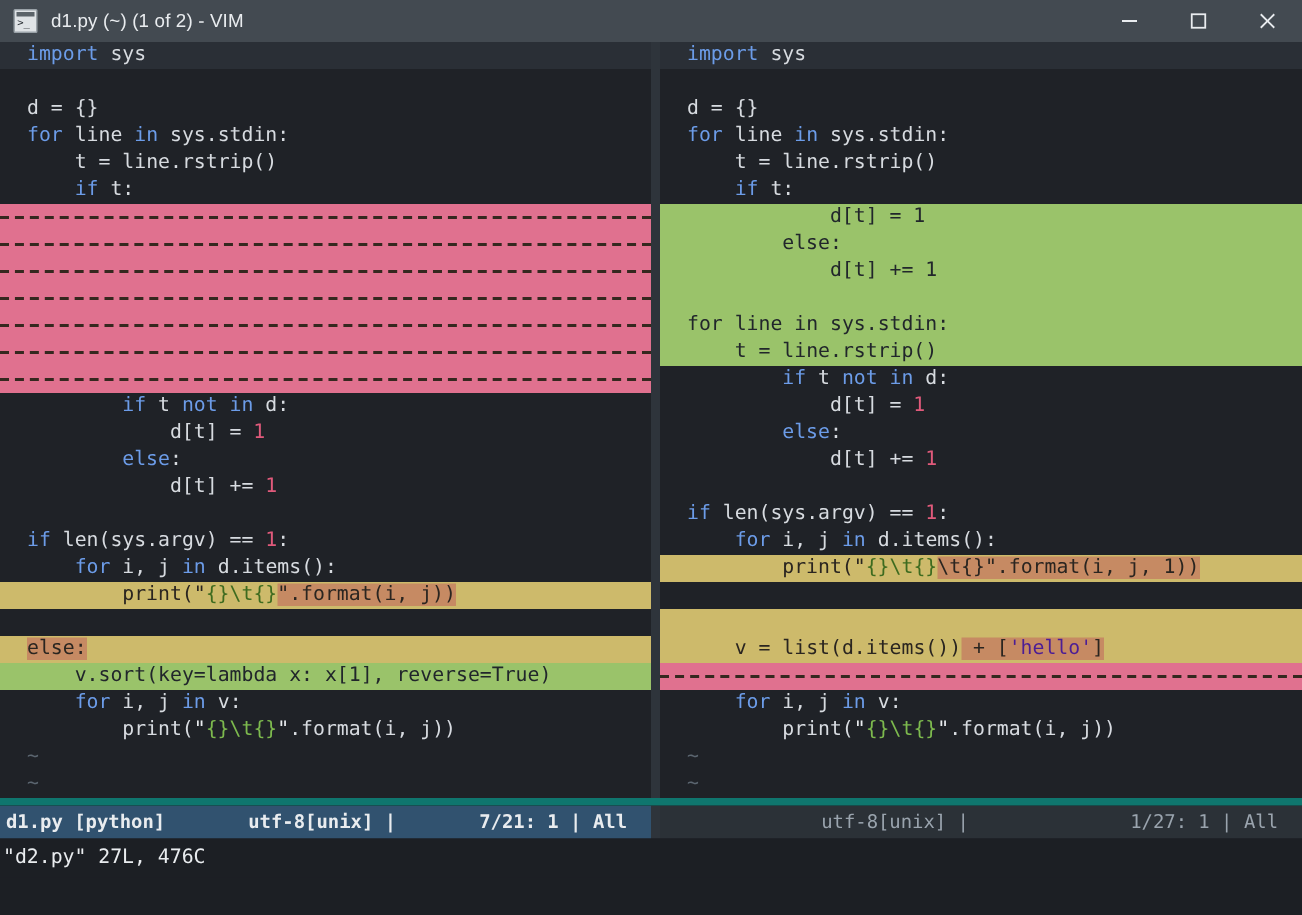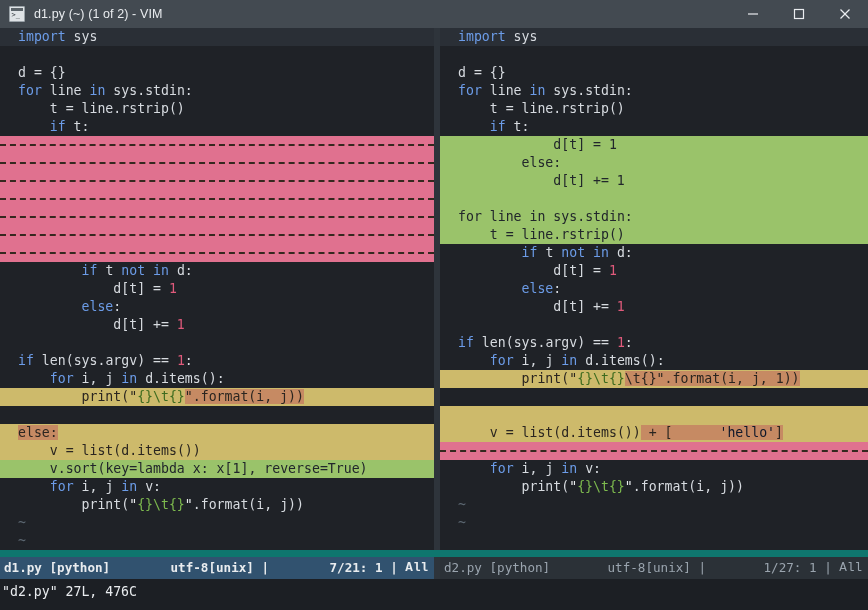--- a/index.html
+++ b/index.html
@@ -43,7 +43,7 @@
 
   
   .editor { flex: 1 1 auto; display: flex; position: relative; background: #1c1f24;
-            border-bottom: 7px solid #0f766e; }
+            border-bottom: 5px solid #0f766e; }
   .pane { position: relative; overflow: hidden; background: #1f2227; }
   .pane.left  { width: 434px; flex: 0 0 434px; }
   .vsplit { width: 6px; flex: 0 0 6px; background: #2e343b; }

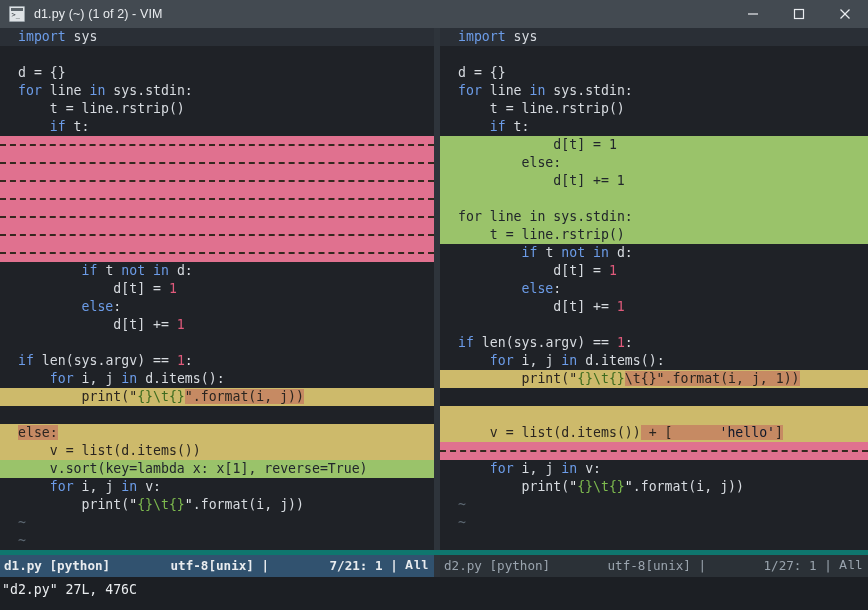--- a/index.html
+++ b/index.html
@@ -86,7 +86,7 @@
   .bg-change .sfmt { color: #3d6b1f; }
   .difftext .kw, .difftext .kw2, .difftext .num,
   .difftext .str, .difftext .fn, .difftext .id { color: #2a2520; }
-  .sq { color: #0f172a; margin-left: 47px; }
+  .sq { color: #4c1d95; }
 
   .tilde { color: #5b6670; font-size: 13.2px; height: 18px; line-height: 18px; }
 

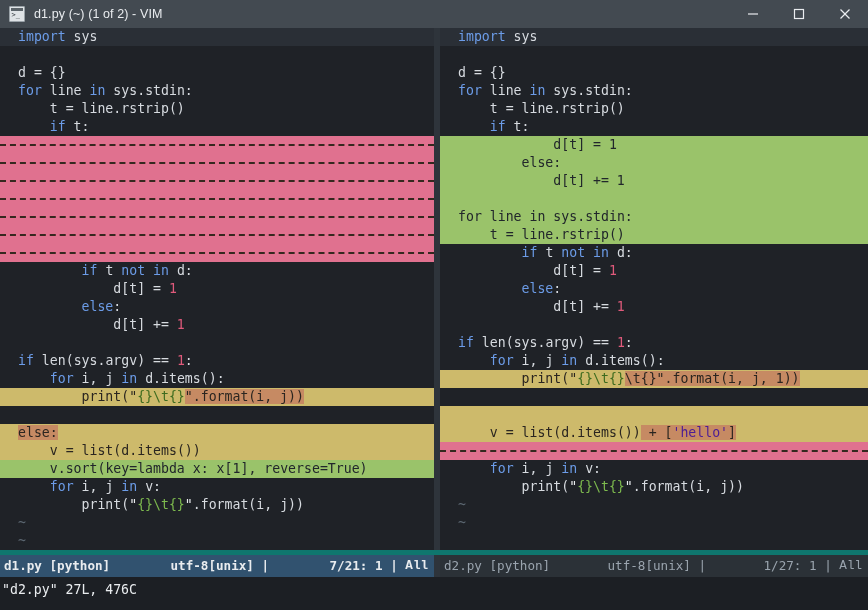--- a/index.html
+++ b/index.html
@@ -163,7 +163,6 @@
           <div class="ln bg-change"><span class="pad">        <span class="id">print</span>(<span class="str">"</span><span class="sfmt">{}</span><span class="sfmt">\t</span><span class="sfmt">{}</span><span class="difftext"><span class="str">"</span><span class="str">.format(i, j))</span></span></span></div>
           <div class="ln "><span class="pad"></span></div>
           <div class="ln bg-change"><span class="pad"><span class="difftext"><span class="kw">else</span>:</span></span></div>
-          <div class="ln bg-change"><span class="pad">    <span class="id">v</span> = <span class="id">list</span>(<span class="id">d</span>.<span class="id">items</span>())</span></div>
           <div class="ln bg-add"><span class="pad">    <span class="id">v</span>.<span class="id">sort</span>(<span class="id">key</span>=<span class="kw">lambda</span> <span class="id">x</span>: <span class="id">x</span>[<span class="num">1</span>], <span class="id">reverse</span>=<span class="kw">True</span>)</span></div>
           <div class="ln "><span class="pad">    <span class="kw">for</span> <span class="id">i</span>, <span class="id">j</span> <span class="kw">in</span> <span class="id">v</span>:</span></div>
           <div class="ln "><span class="pad">        <span class="id">print</span>(<span class="str">"</span><span class="sfmt">{}</span><span class="sfmt">\t</span><span class="sfmt">{}</span><span class="str">"</span>.<span class="id">format</span>(<span class="id">i</span>, <span class="id">j</span>))</span></div>

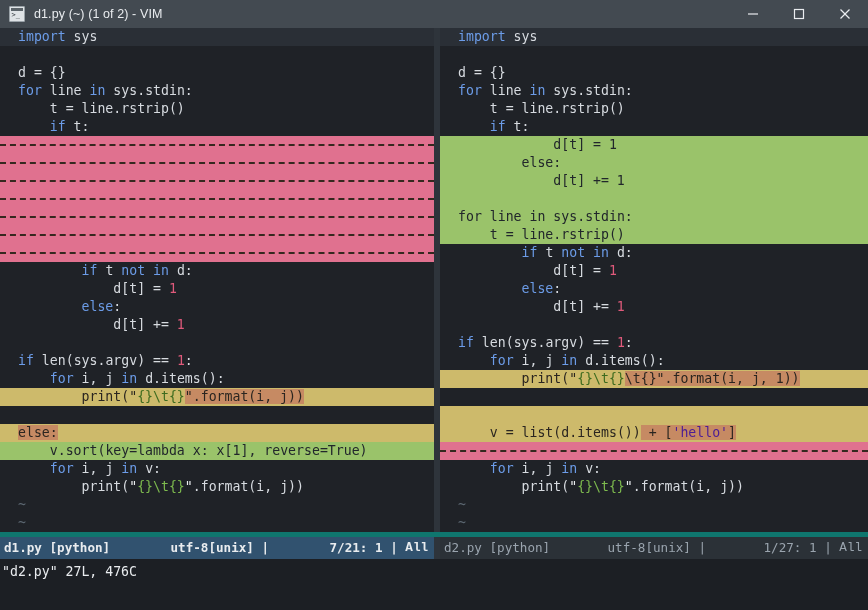--- a/index.html
+++ b/index.html
@@ -101,7 +101,7 @@
   .status.right { flex: 1 1 auto; background: #2b3137; color: #9aa4ae; }
   .st-file { padding-left: 4px; }
   .st-spacer { flex: 1 1 auto; }
-  .st-right-group { padding-right: 6px; font-family: Liberation Mono, monospace; }
+  .st-right-group { padding-right: 16px; }
 
   .cmdline {
     flex: 0 0 26px; height: 26px; line-height: 26px; background: #1c1f24;

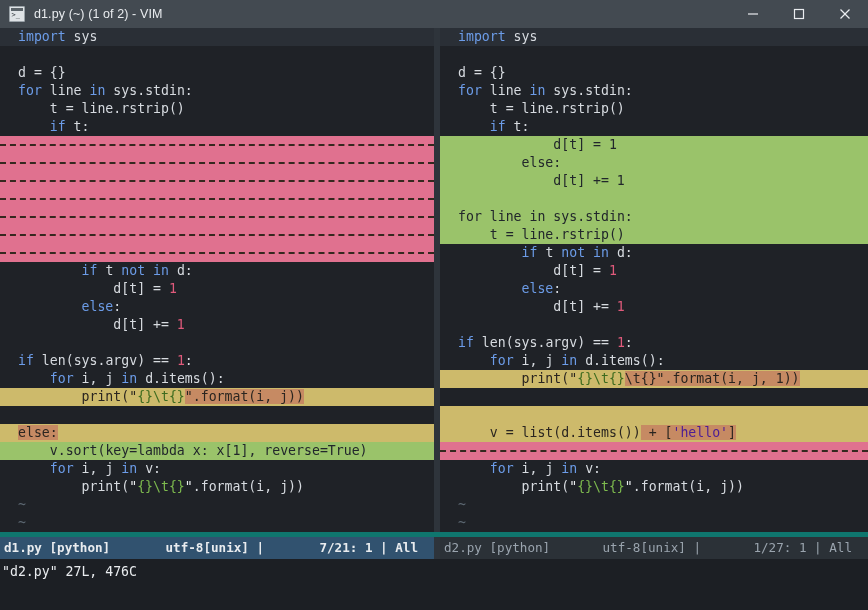--- a/index.html
+++ b/index.html
@@ -223,7 +223,6 @@
     </div>
     <div class="status sep"></div>
     <div class="status right">
-      <span class="st-file">d2.py [python]</span>
       <span class="st-spacer"></span>
       <span>utf-8[unix] |</span>
       <span class="st-spacer"></span>

